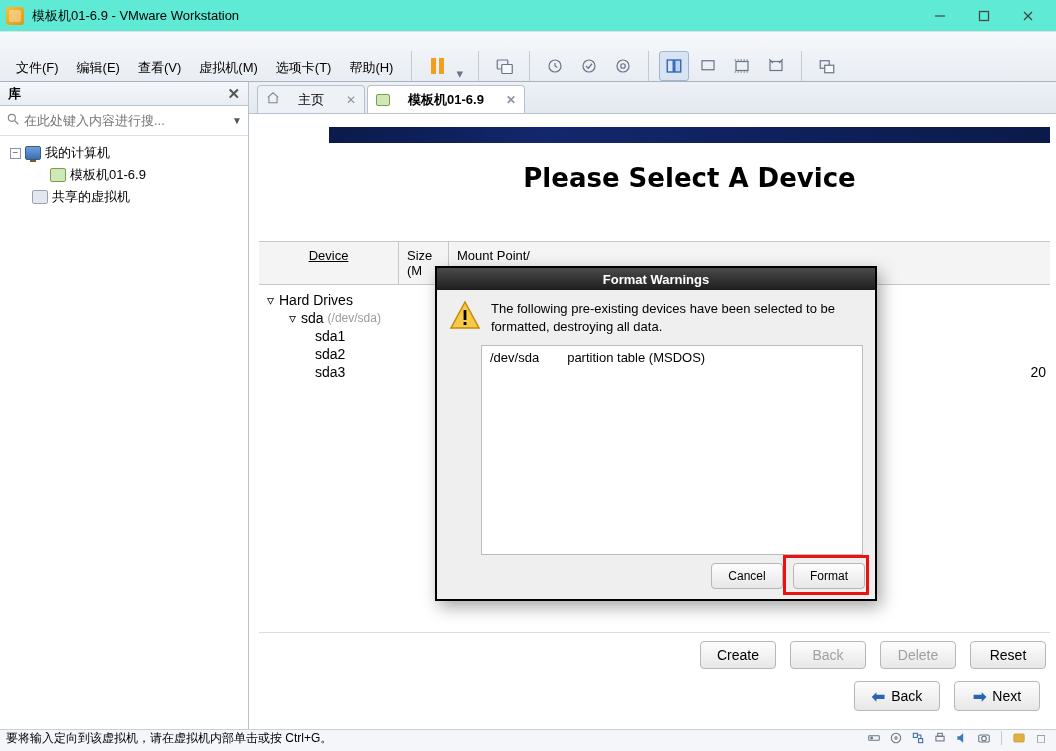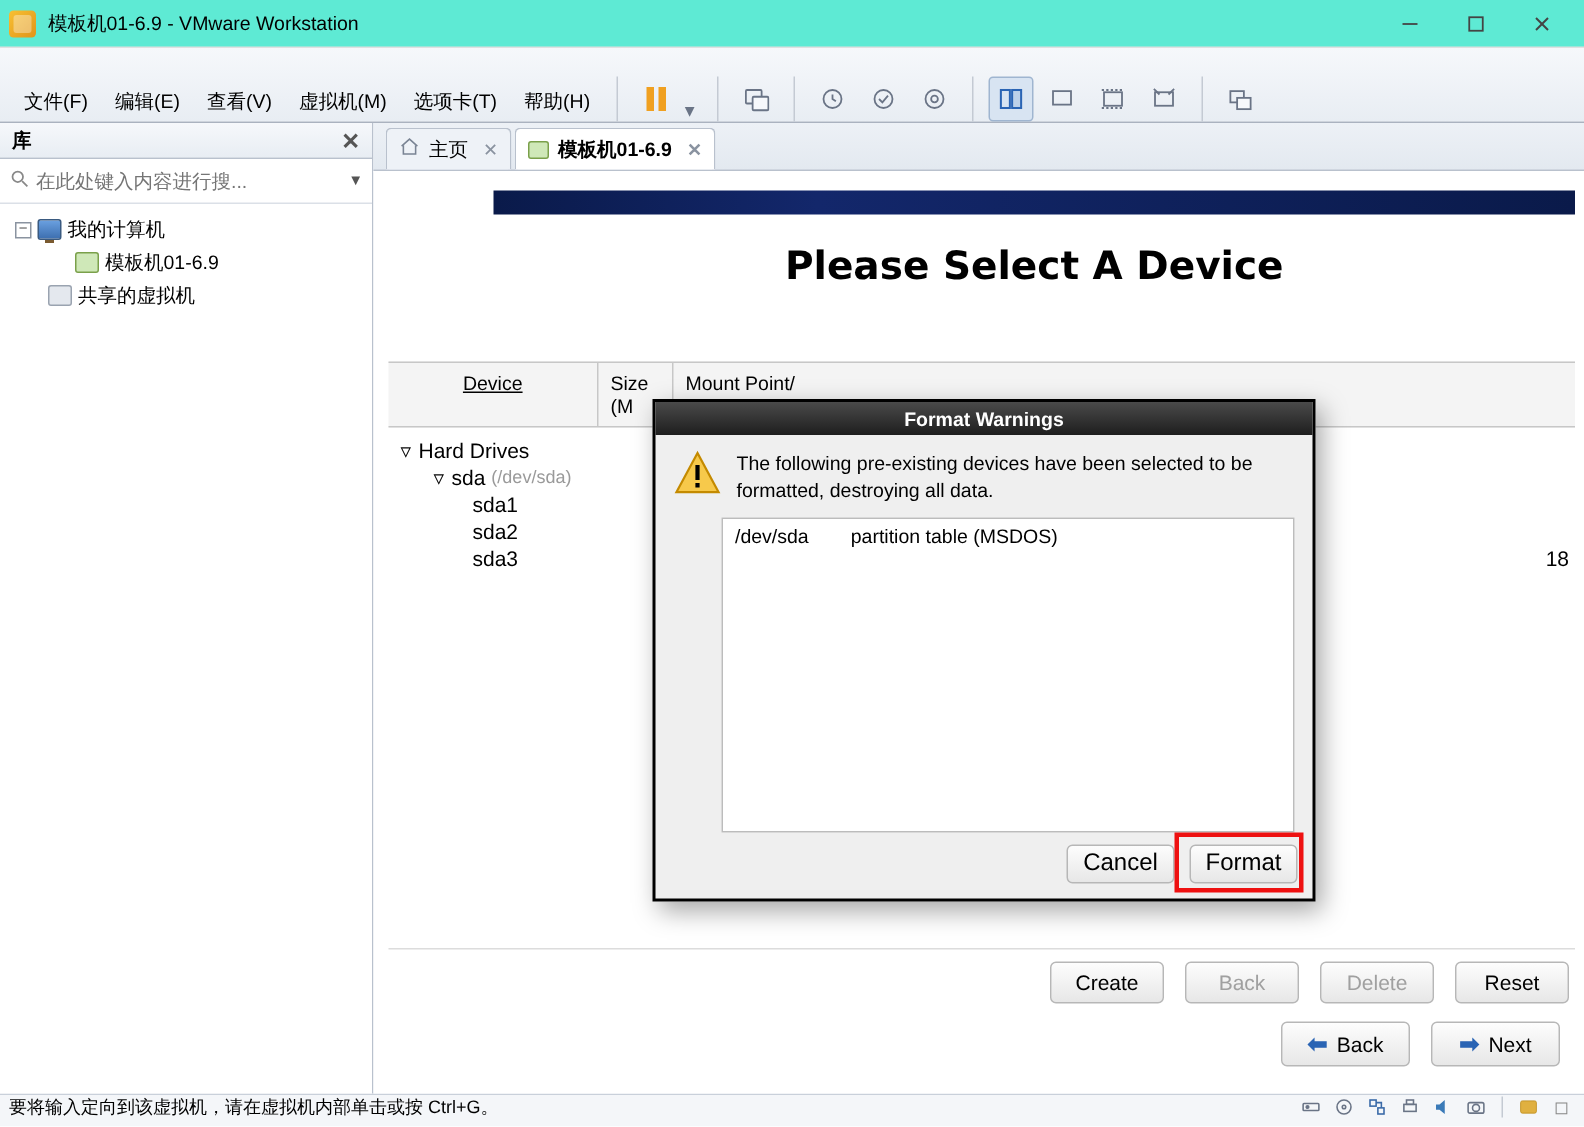--- a/index.html
+++ b/index.html
@@ -49,7 +49,7 @@
 
 .content { flex:1; display:flex; flex-direction:column; background:#e9eef4; }
 .tabs { height:32px; display:flex; align-items:flex-end; padding-left:8px; gap:0; background: linear-gradient(#edf1f6,#e3e9f0); border-bottom:1px solid #b9c1cd; }
-.tab { height:28px; padding:0 8px 0 8px; display:flex; align-items:center; gap:6px; font-size:13px; border:1px solid #b9c1cd; border-bottom:none; background:#eef2f7; border-radius:4px 4px 0 0; margin-right:2px;}
+.tab { height:28px; padding:0 8px 0 8px; display:flex; align-items:center; gap:18px; font-size:13px; border:1px solid #b9c1cd; border-bottom:none; background:#eef2f7; border-radius:4px 4px 0 0; margin-right:2px;}
 .tab.active { background:#fff; font-weight:bold; }
 .tab .home-ico { color:#7a8494; }
 .tab .vm-ico { width:14px; height:12px; border:1px solid #7aa04a; background:#cfe8b8; border-radius:2px; display:inline-block;}

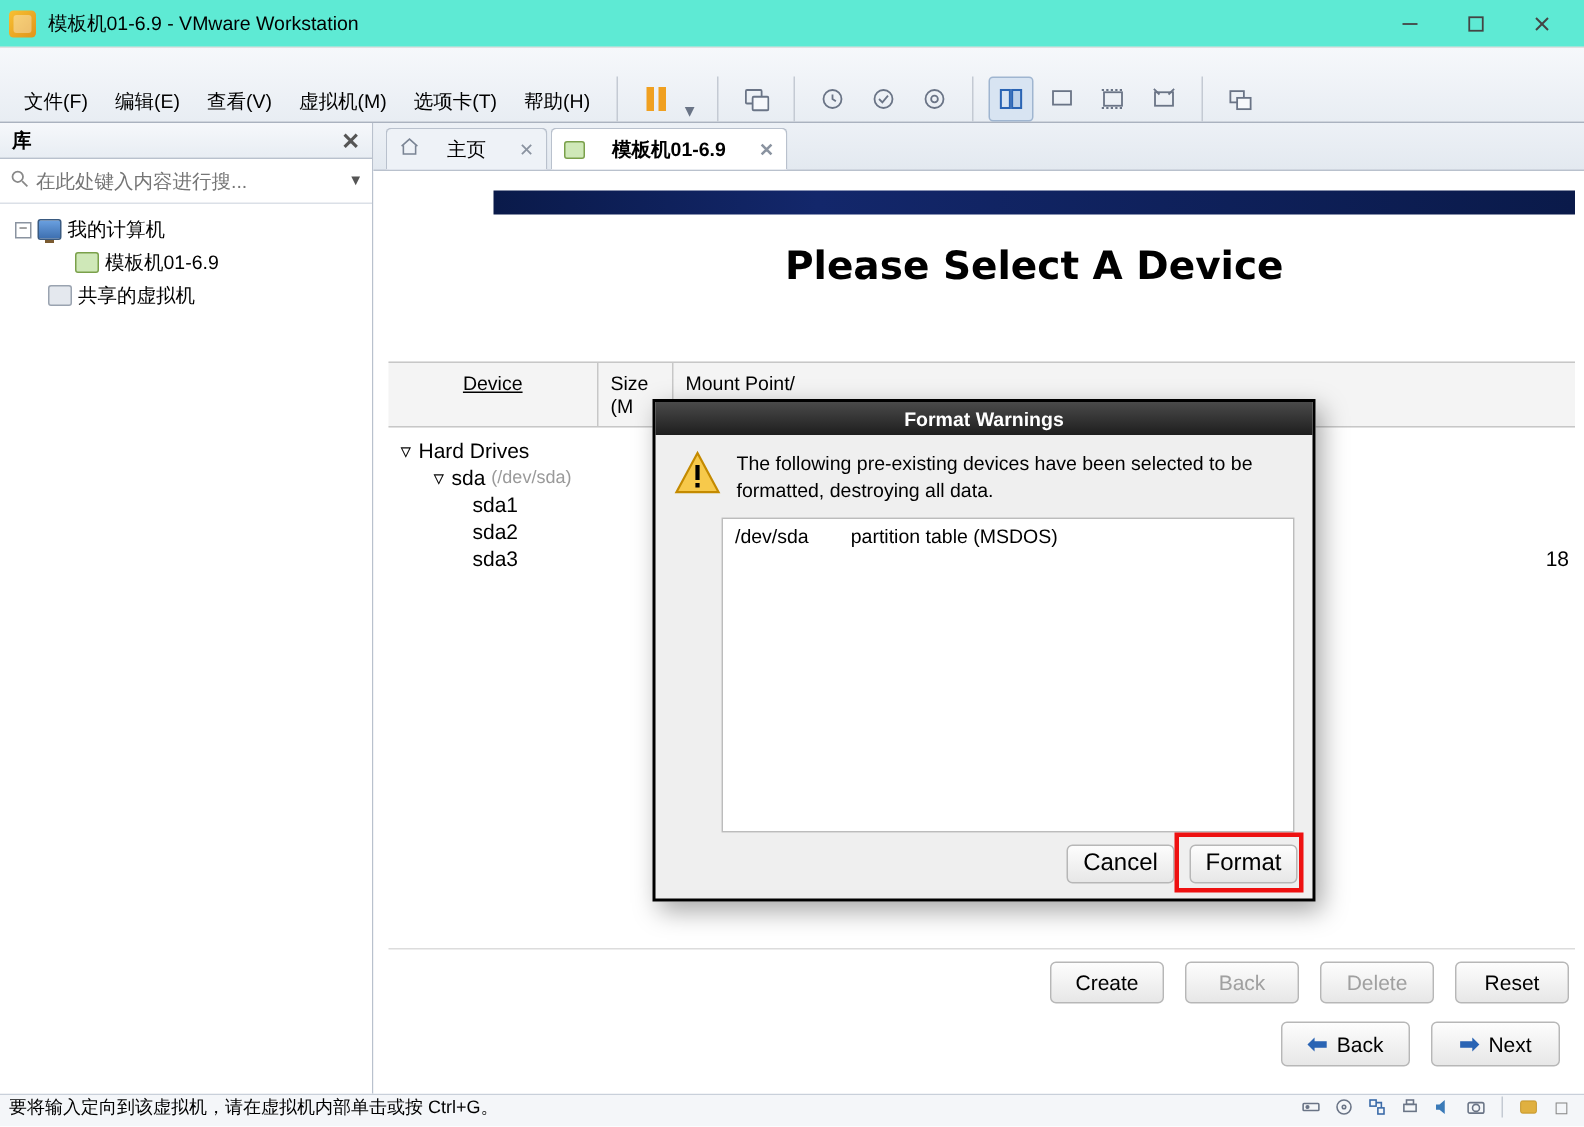--- a/index.html
+++ b/index.html
@@ -293,7 +293,7 @@
           <div class="drow">
             <span class="ind2"></span>
             <span class="lbl">sda3</span>
-            <span class="sizecol">18</span>
+            <span class="sizecol">20</span>
           </div>
         </div>
       </div>

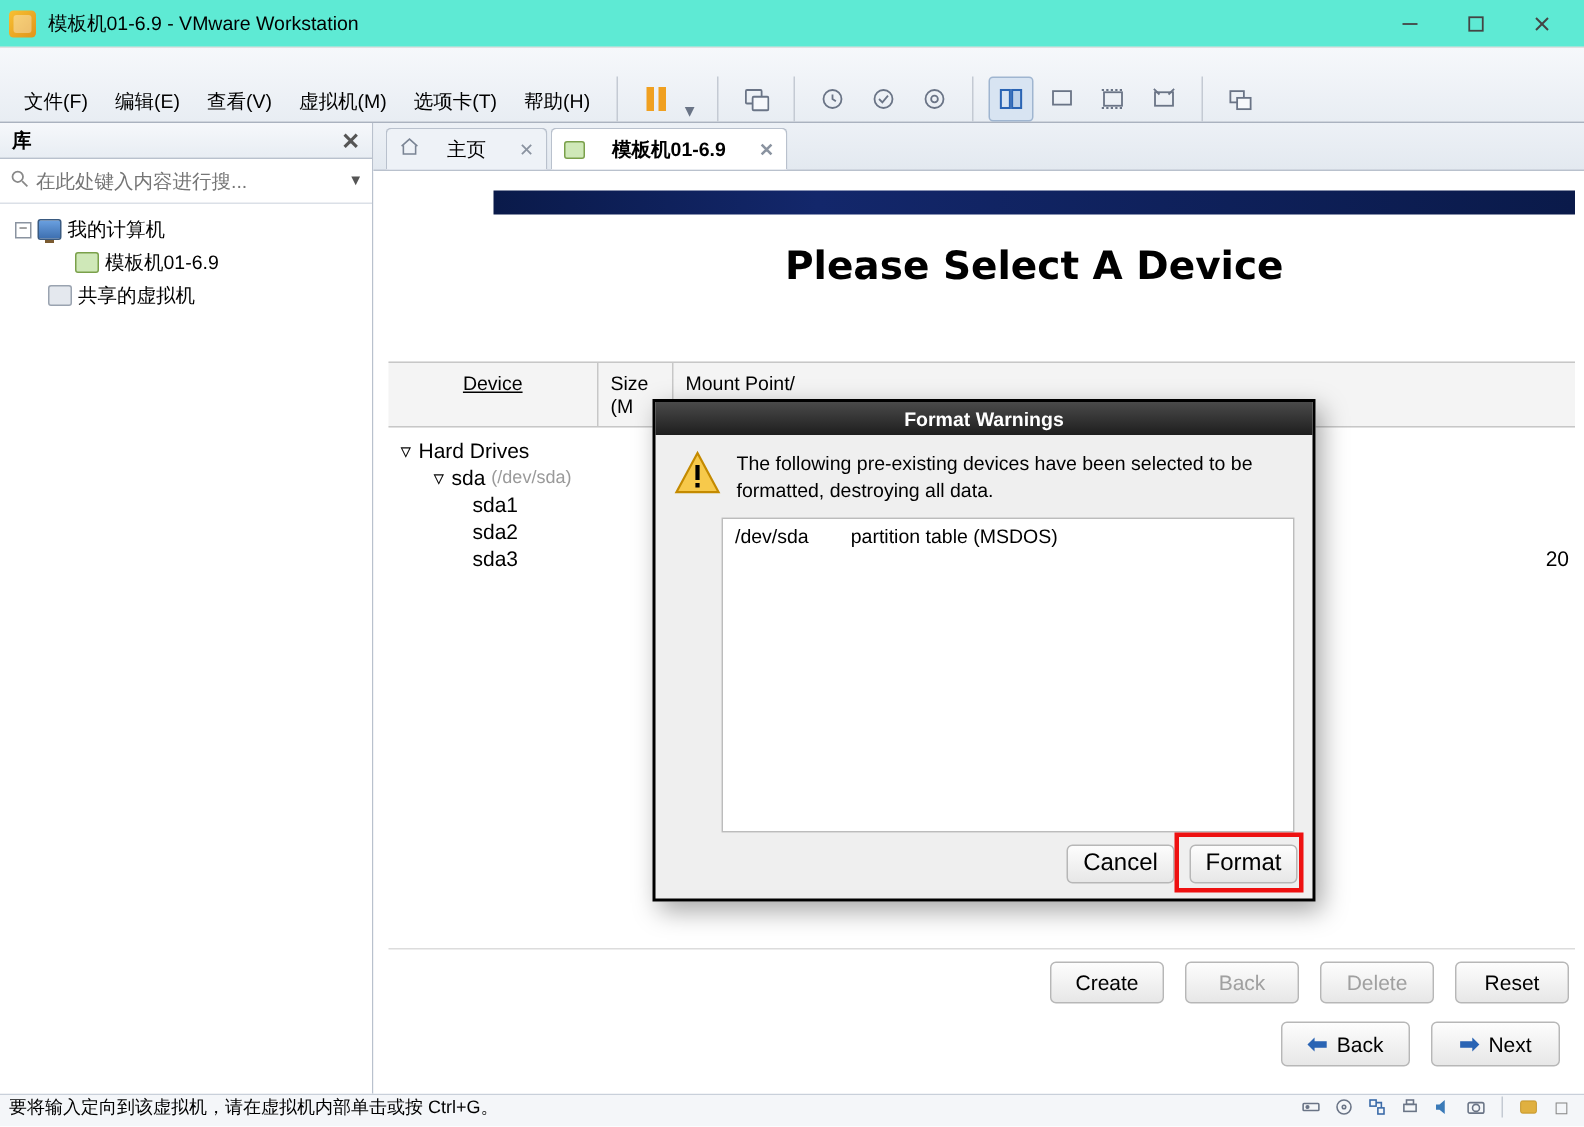--- a/index.html
+++ b/index.html
@@ -93,7 +93,7 @@
 .dialog-list { margin:4px 12px 8px 44px; flex:1; background:#fff; border:1px solid #bcbcbc; padding:4px 8px; font-size:13px; height:196px; overflow:auto;}
 .dialog-list .row { display:flex; gap:28px; }
 .dialog-btns { display:flex; justify-content:flex-end; gap:10px; padding:0 10px 10px 0;}
-.dlg-btn { min-width:72px; height:26px; background: linear-gradient(#fdfdfd,#e7e7e7); border:1px solid #b7b7b7; border-radius:4px; font-size:16px; display:flex; align-items:center; justify-content:center;}
+.dlg-btn { min-width:72px; height:26px; background: linear-gradient(#fdfdfd,#e7e7e7); border:1px solid #b7b7b7; border-radius:4px; font-size:12px; display:flex; align-items:center; justify-content:center;}
 .format-highlight { position:absolute; right:6px; bottom:4px; width:86px; height:40px; border:3px solid #e11; pointer-events:none; }
 
 

